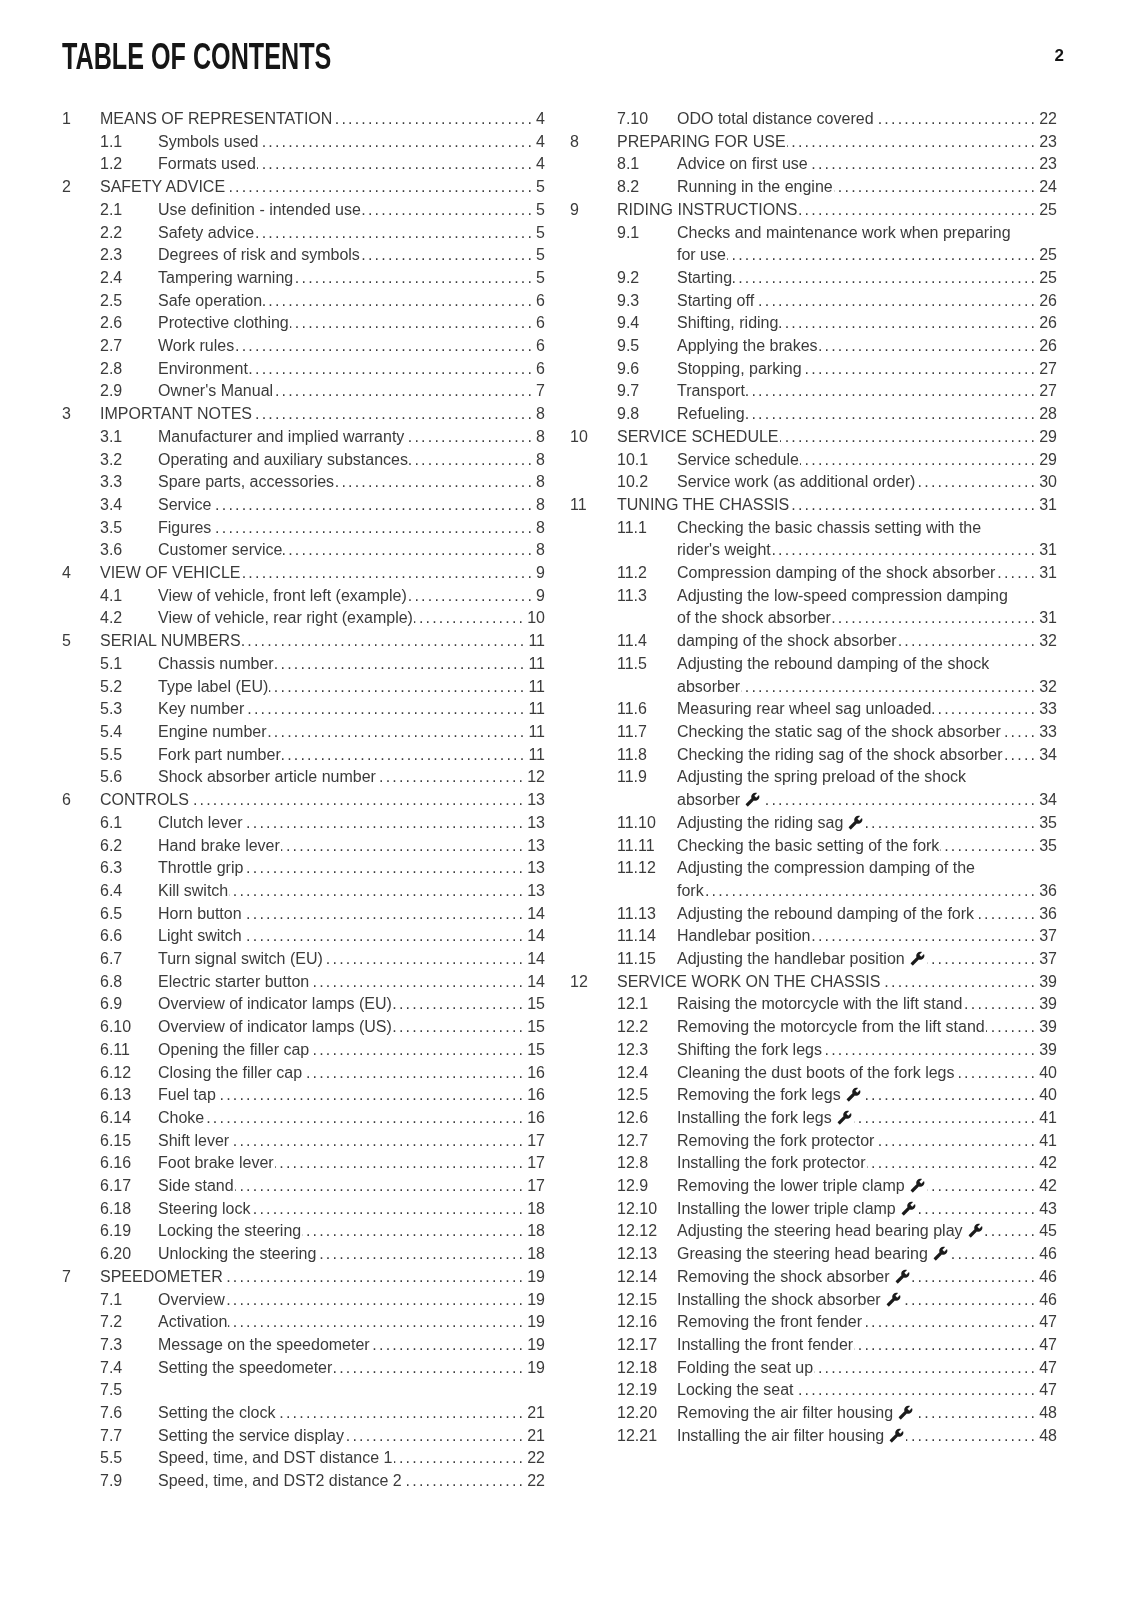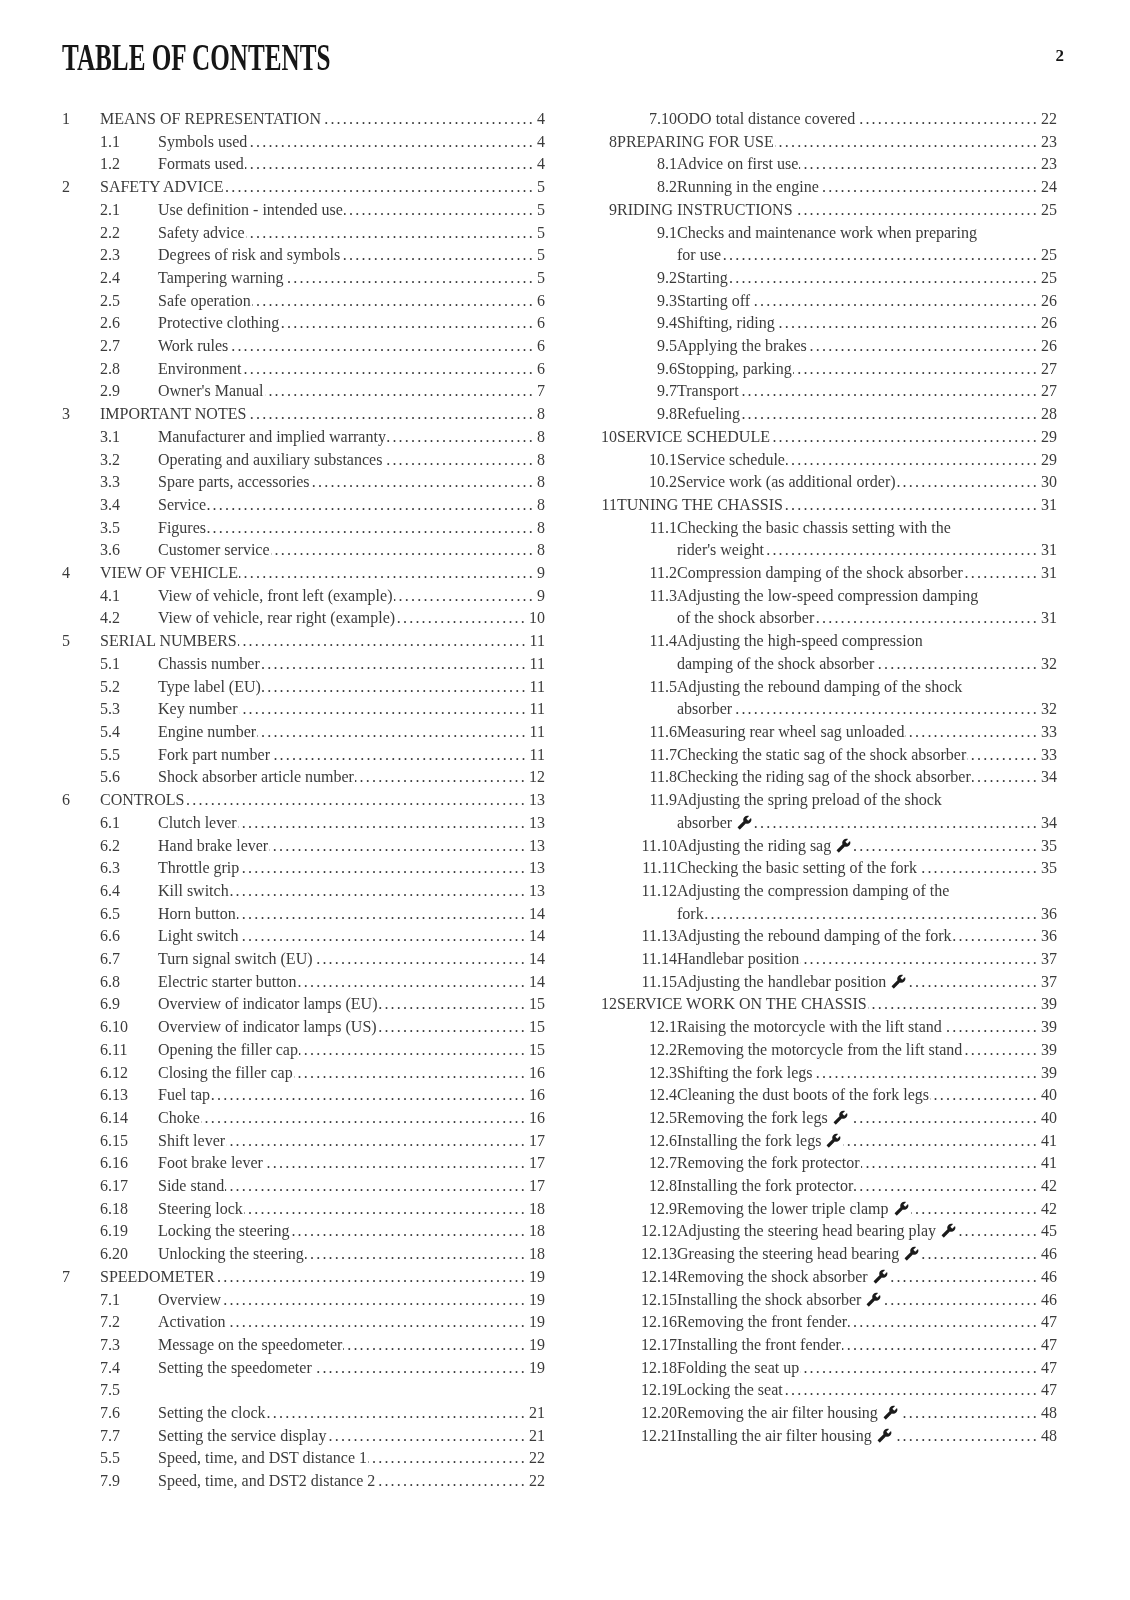--- a/index.html
+++ b/index.html
@@ -8,7 +8,7 @@
     width:1130px;height:1600px;
     background:#ffffff;
     overflow:hidden;
-    font-family:Liberation Serif, serif;
+    font-family:Liberation Sans, sans-serif;
     color:#3b3b3b;
   }
   .header-title{

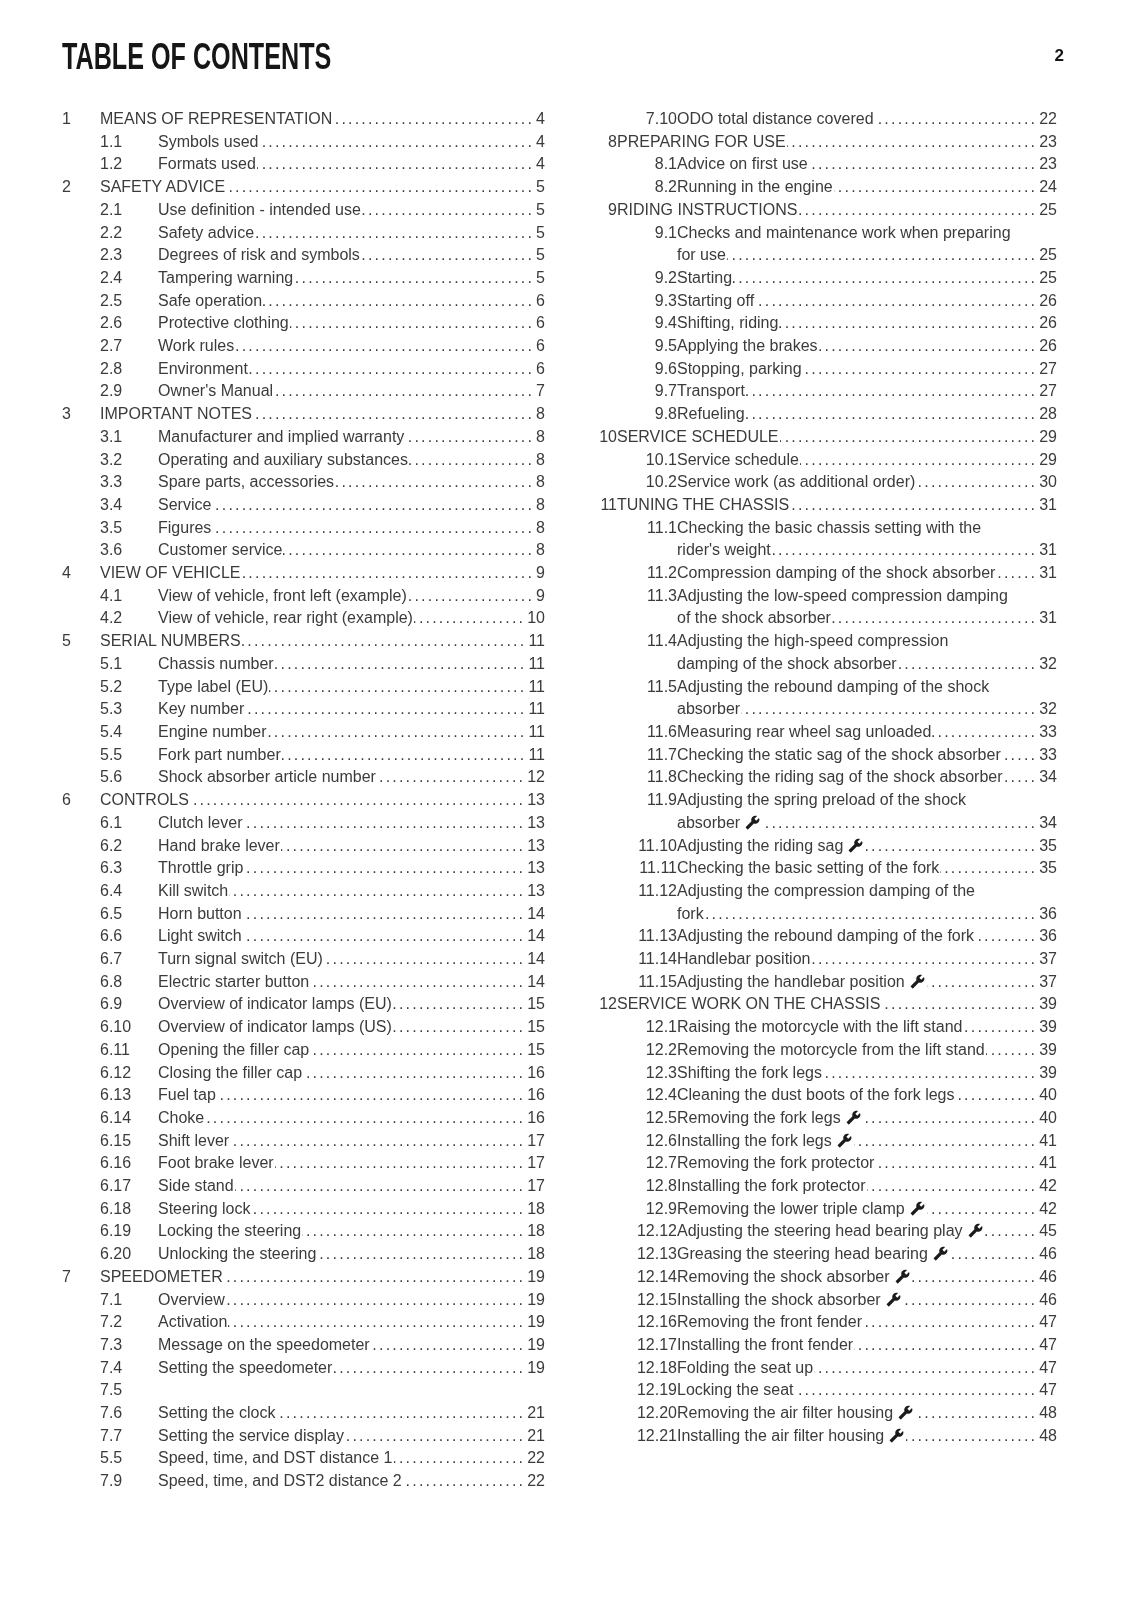--- a/index.html
+++ b/index.html
@@ -30,7 +30,7 @@
     --i1:38px;--i2:58px;
     font-size:16px;line-height:22.7px;
   }
-  .col.right{width:487px;text-align:right;--i1:47px;--i2:60px;}
+  .col.right{width:487px;--i1:47px;--i2:60px;}
   .row{display:flex;}
   .row .num{flex:none;width:var(--i1);}
   .row.lvl2{padding-left:var(--i1);}

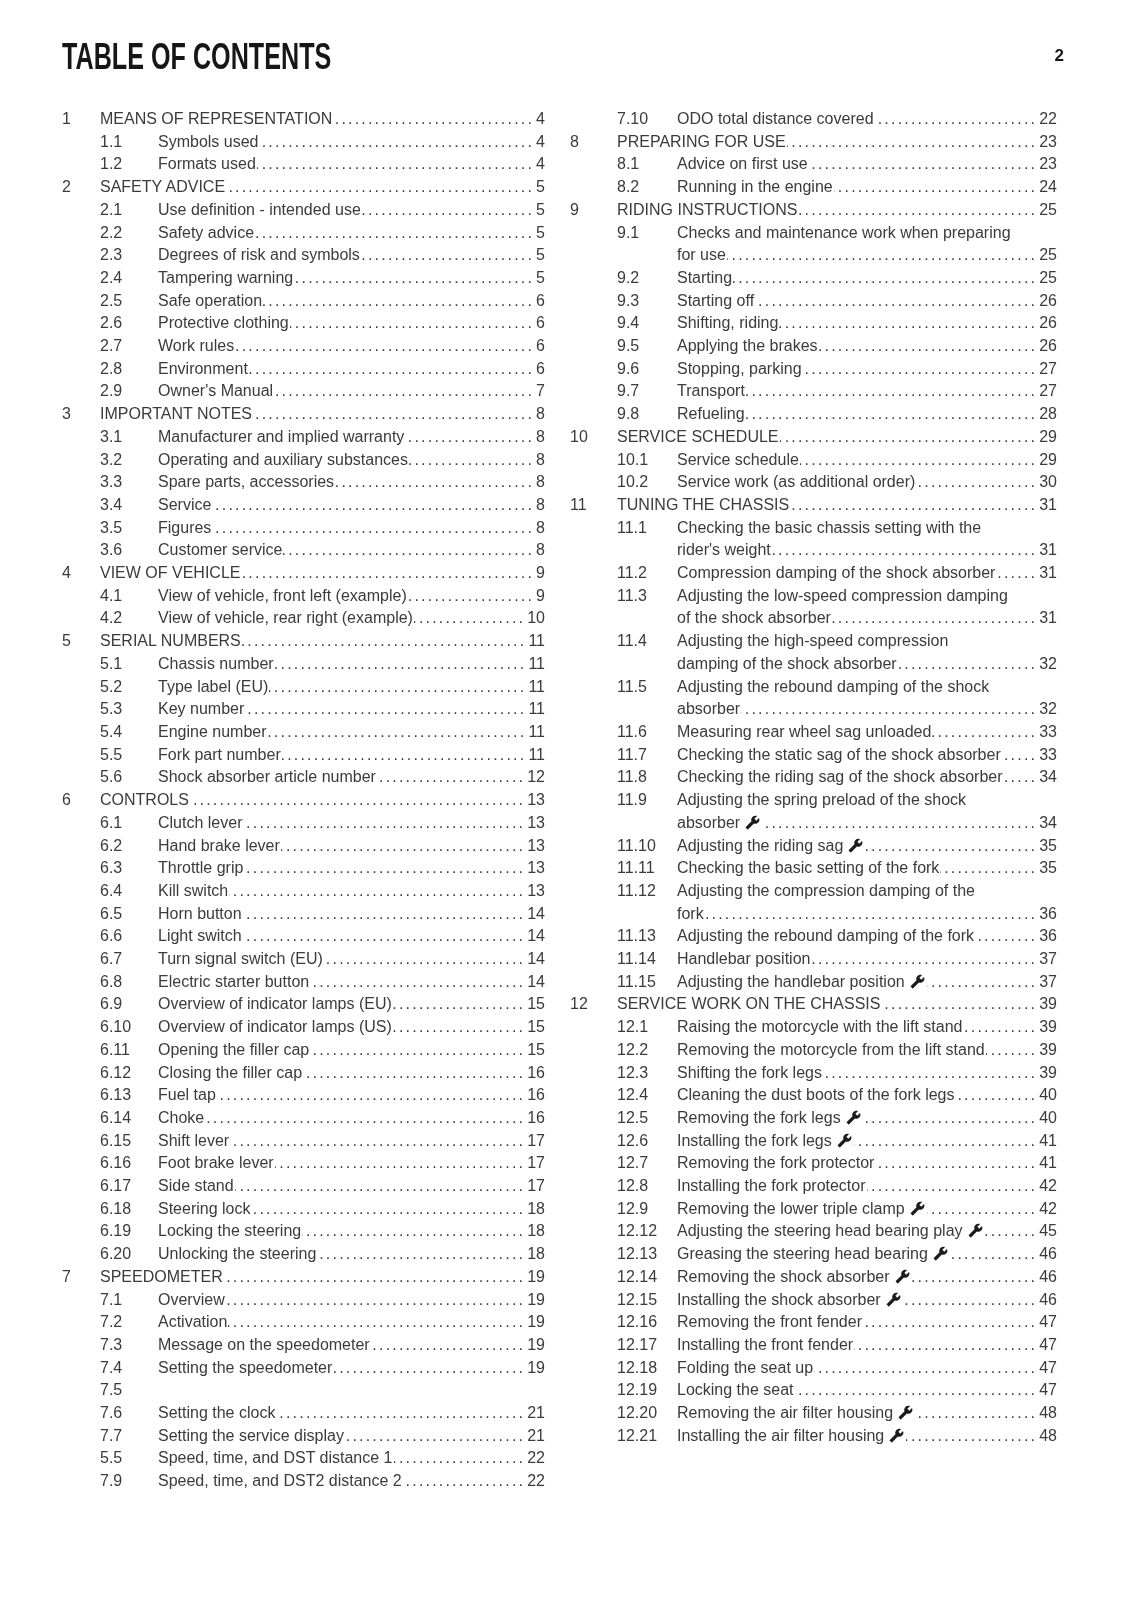--- a/index.html
+++ b/index.html
@@ -881,9 +881,6 @@
           <span class="num">11.4</span>
           <div class="body">
             <div class="line">
-              <span class="t">Adjusting the high-speed compression</span>
-            </div>
-            <div class="line">
               <span class="t">damping of the shock absorber</span>
               <span class="dots"></span>
               <span class="pg">32</span>

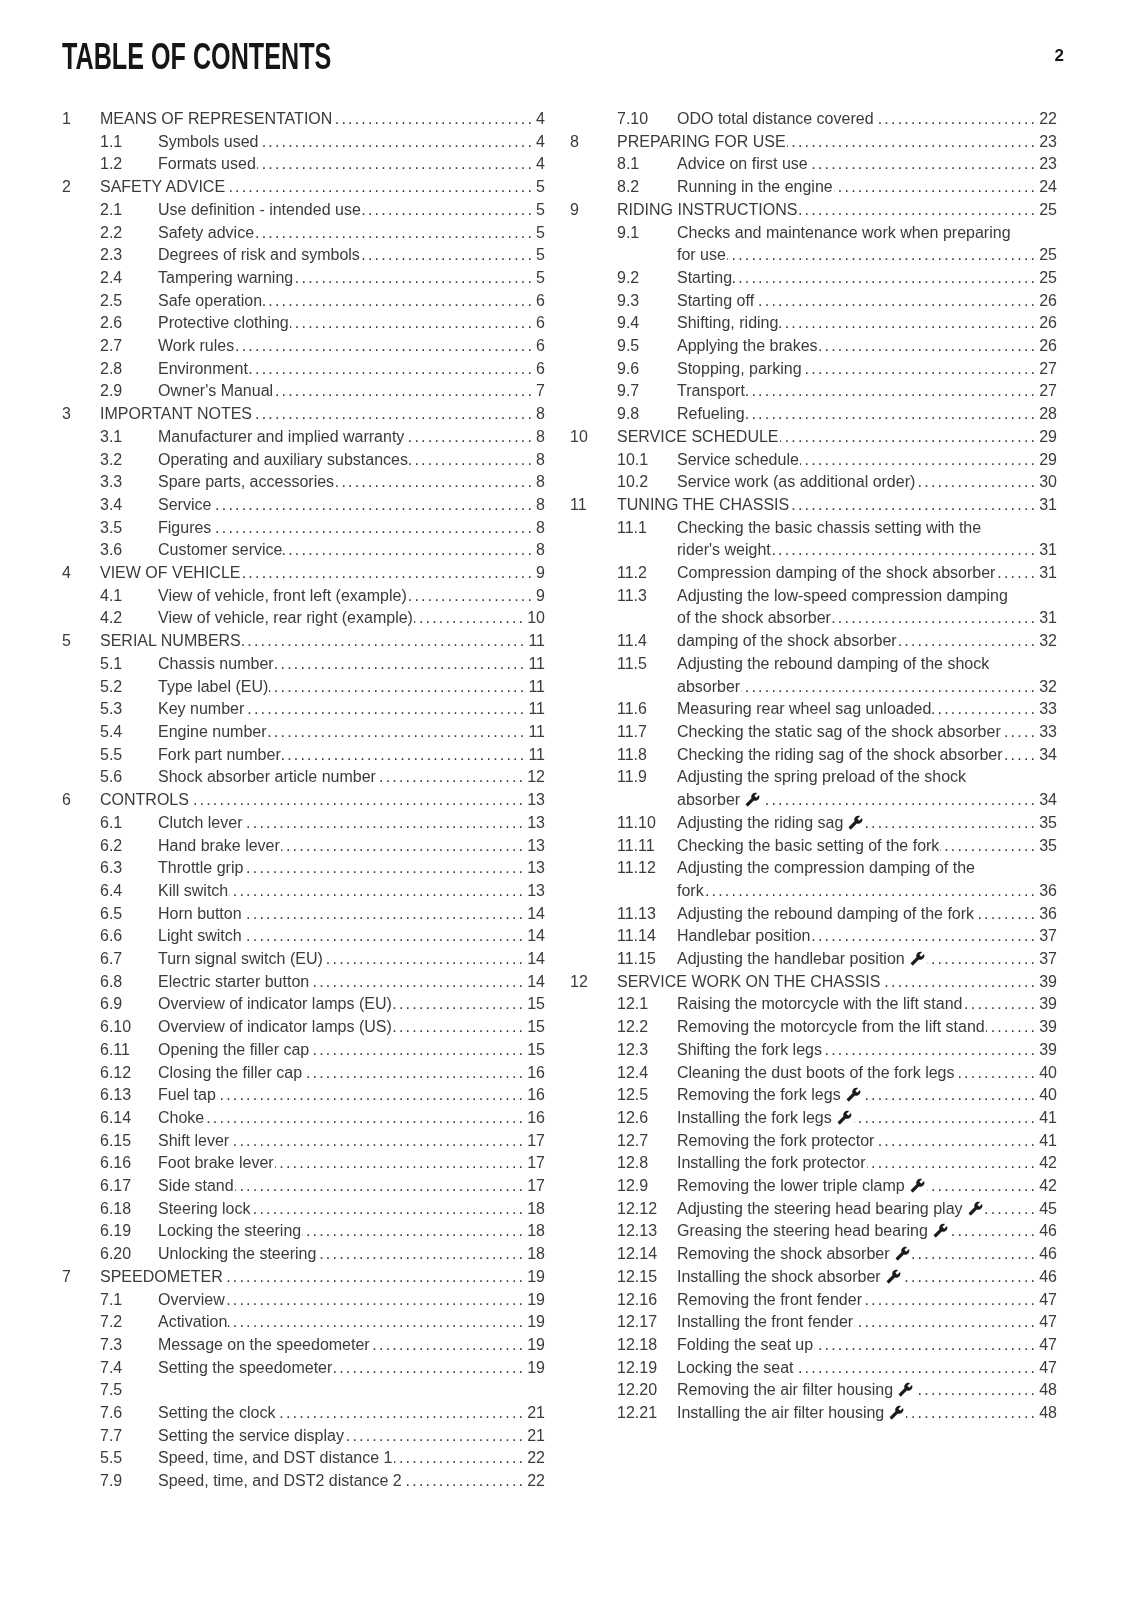--- a/index.html
+++ b/index.html
@@ -1125,6 +1125,19 @@
           </div>
         </div>
         <div class="row lvl2">
+          <span class="num">12.10</span>
+          <div class="body">
+            <div class="line">
+              <span class="t">Installing the lower triple clamp</span>
+              <svg viewBox="0 0 24 24" class="wrench">
+                <path d="M22.7 19l-9.1-9.1c.9-2.3.4-5-1.5-6.9-2-2-5-2.4-7.4-1.3L9 6 6 9 1.6 4.7C.4 7.1.9 10.1 2.9 12.1c1.9 1.9 4.6 2.4 6.9 1.5l9.1 9.1c.4.4 1 .4 1.4 0l2.3-2.3c.5-.4.5-1.1.1-1.4z"></path>
+              </svg>
+              <span class="dots"></span>
+              <span class="pg">43</span>
+            </div>
+          </div>
+        </div>
+        <div class="row lvl2">
           <span class="num">12.12</span>
           <div class="body">
             <div class="line">

